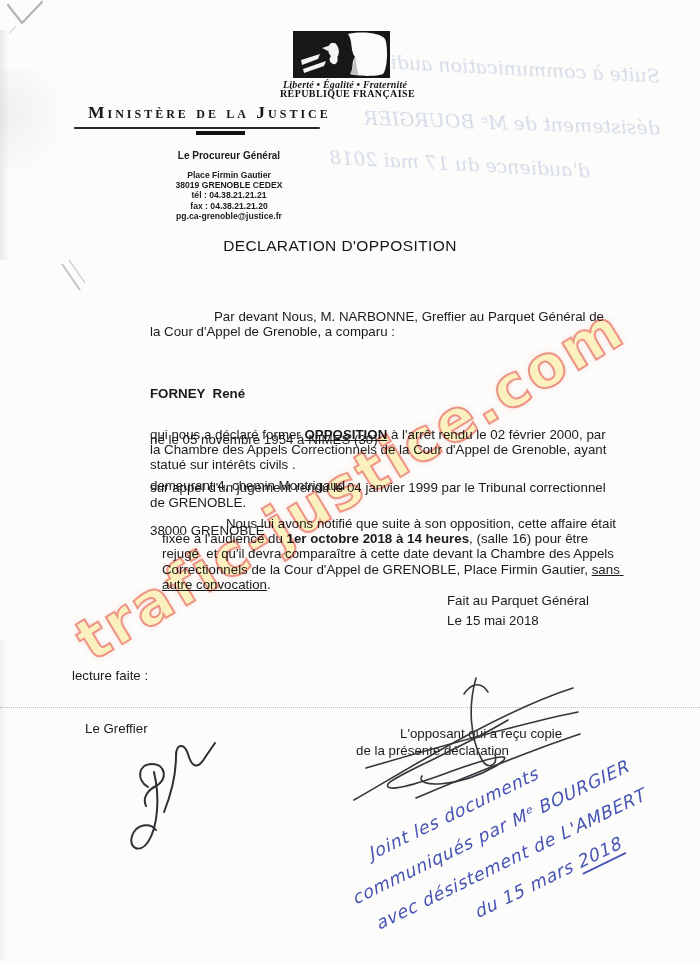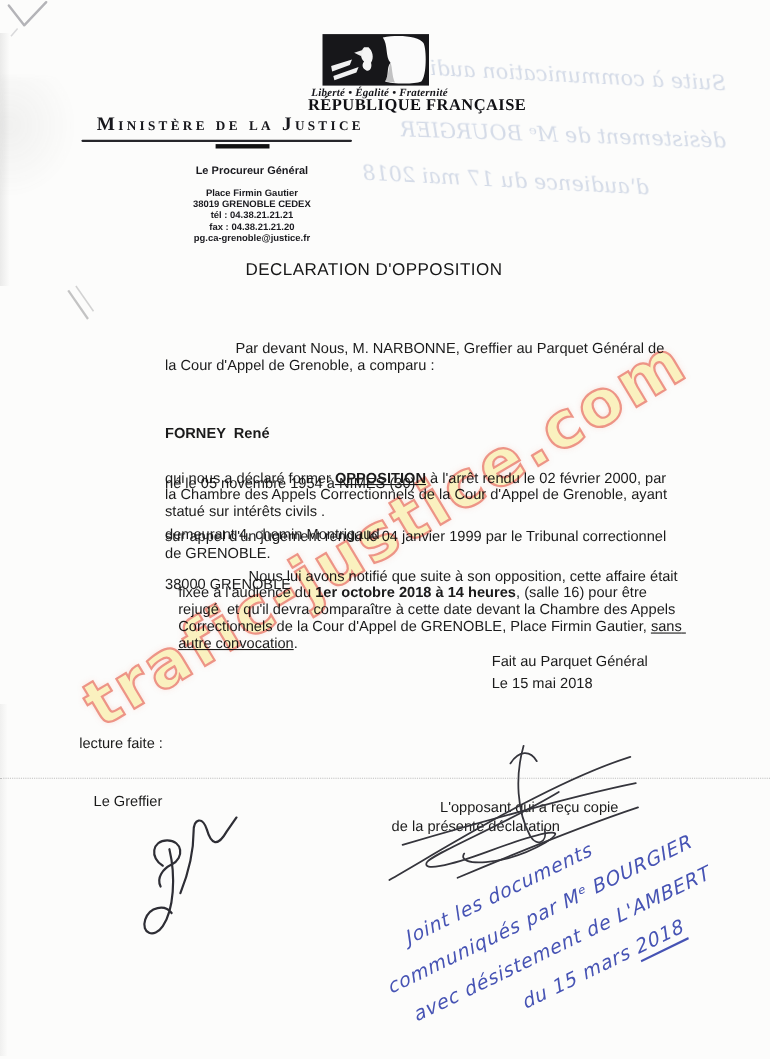--- a/index.html
+++ b/index.html
@@ -24,7 +24,7 @@
     font-family:"Liberation Serif",serif;font-style:italic;font-weight:bold;
     font-size:10px;letter-spacing:.2px;color:#15151a;white-space:nowrap;}
   .logo-republic{position:absolute;left:280px;top:88px;width:123px;text-align:center;
-    font-family:"Liberation Serif",serif;font-weight:bold;font-size:15px;
+    font-family:"Liberation Serif",serif;font-weight:bold;font-size:10px;
     letter-spacing:.4px;color:#101014;white-space:nowrap;}
   .ministry{position:absolute;left:88px;top:102px;
     font-family:"Liberation Serif",serif;font-variant:small-caps;font-weight:bold;

